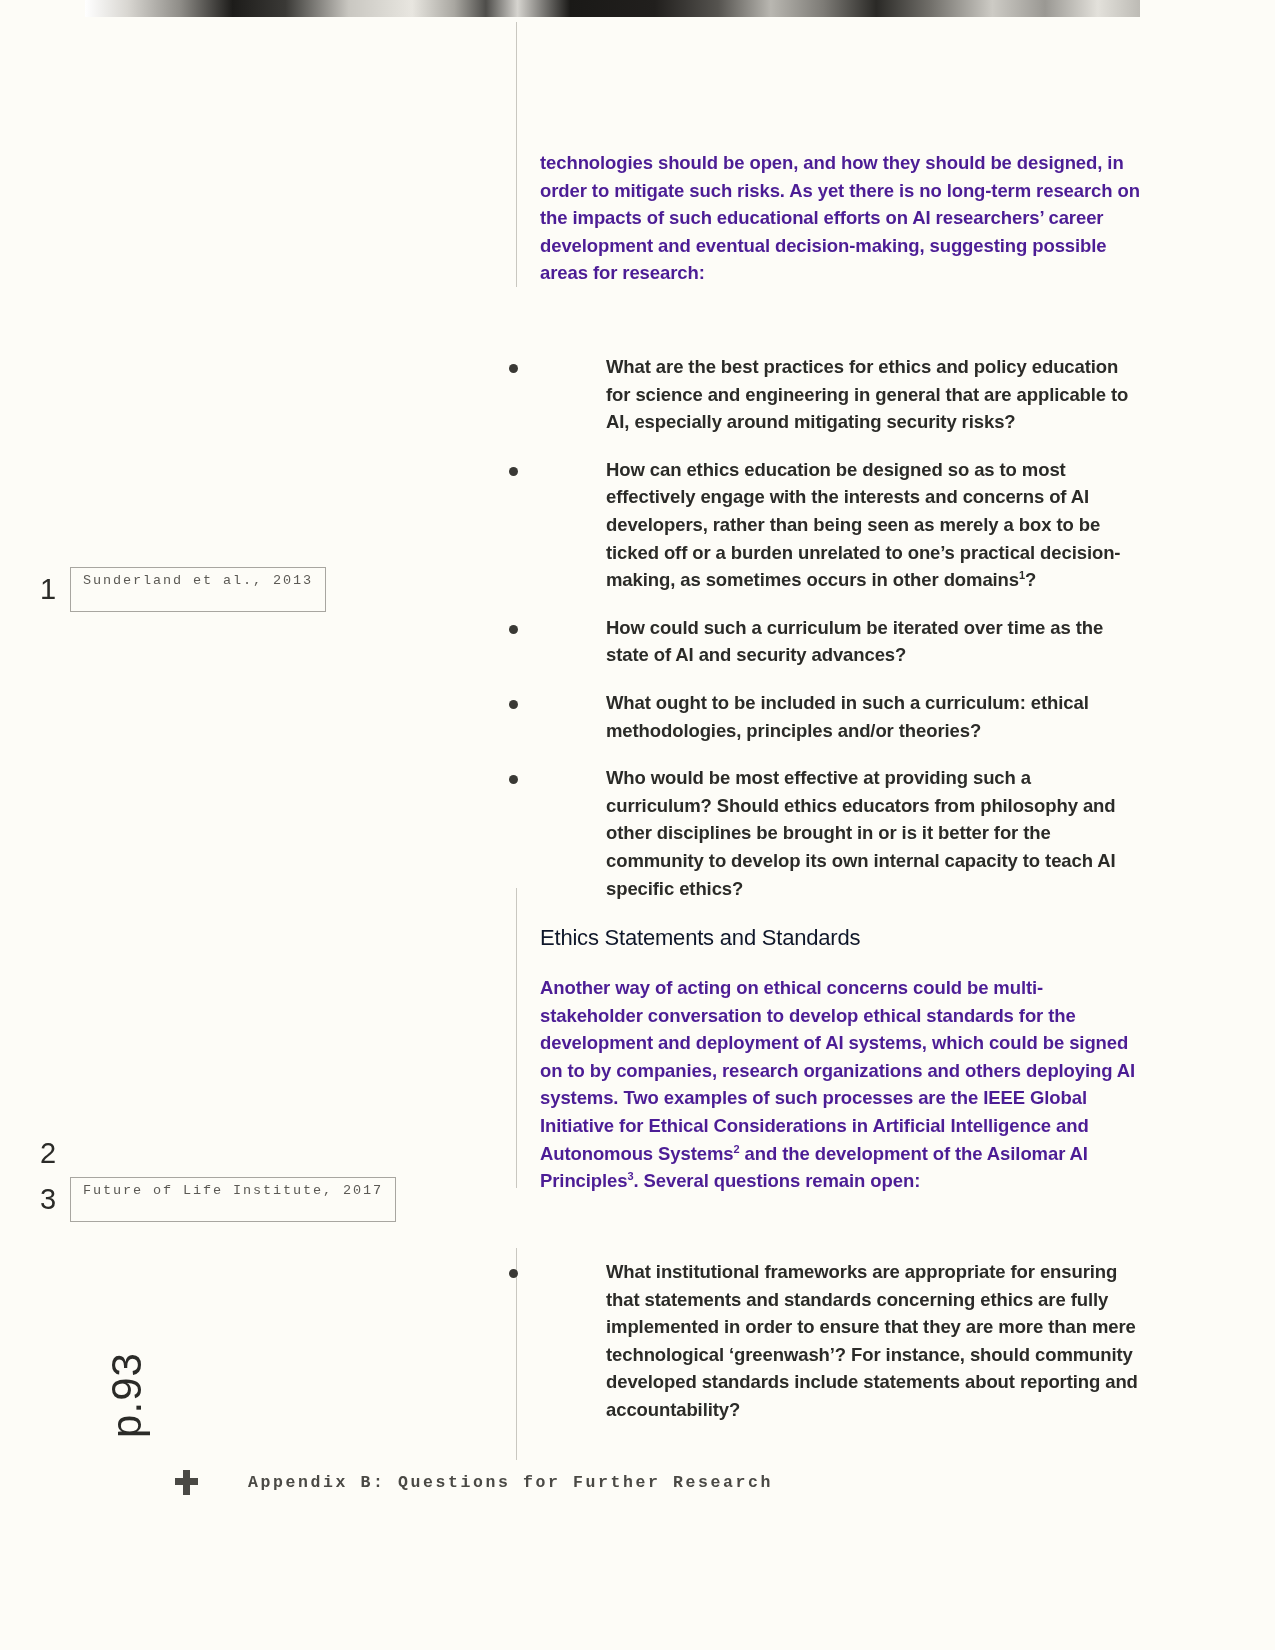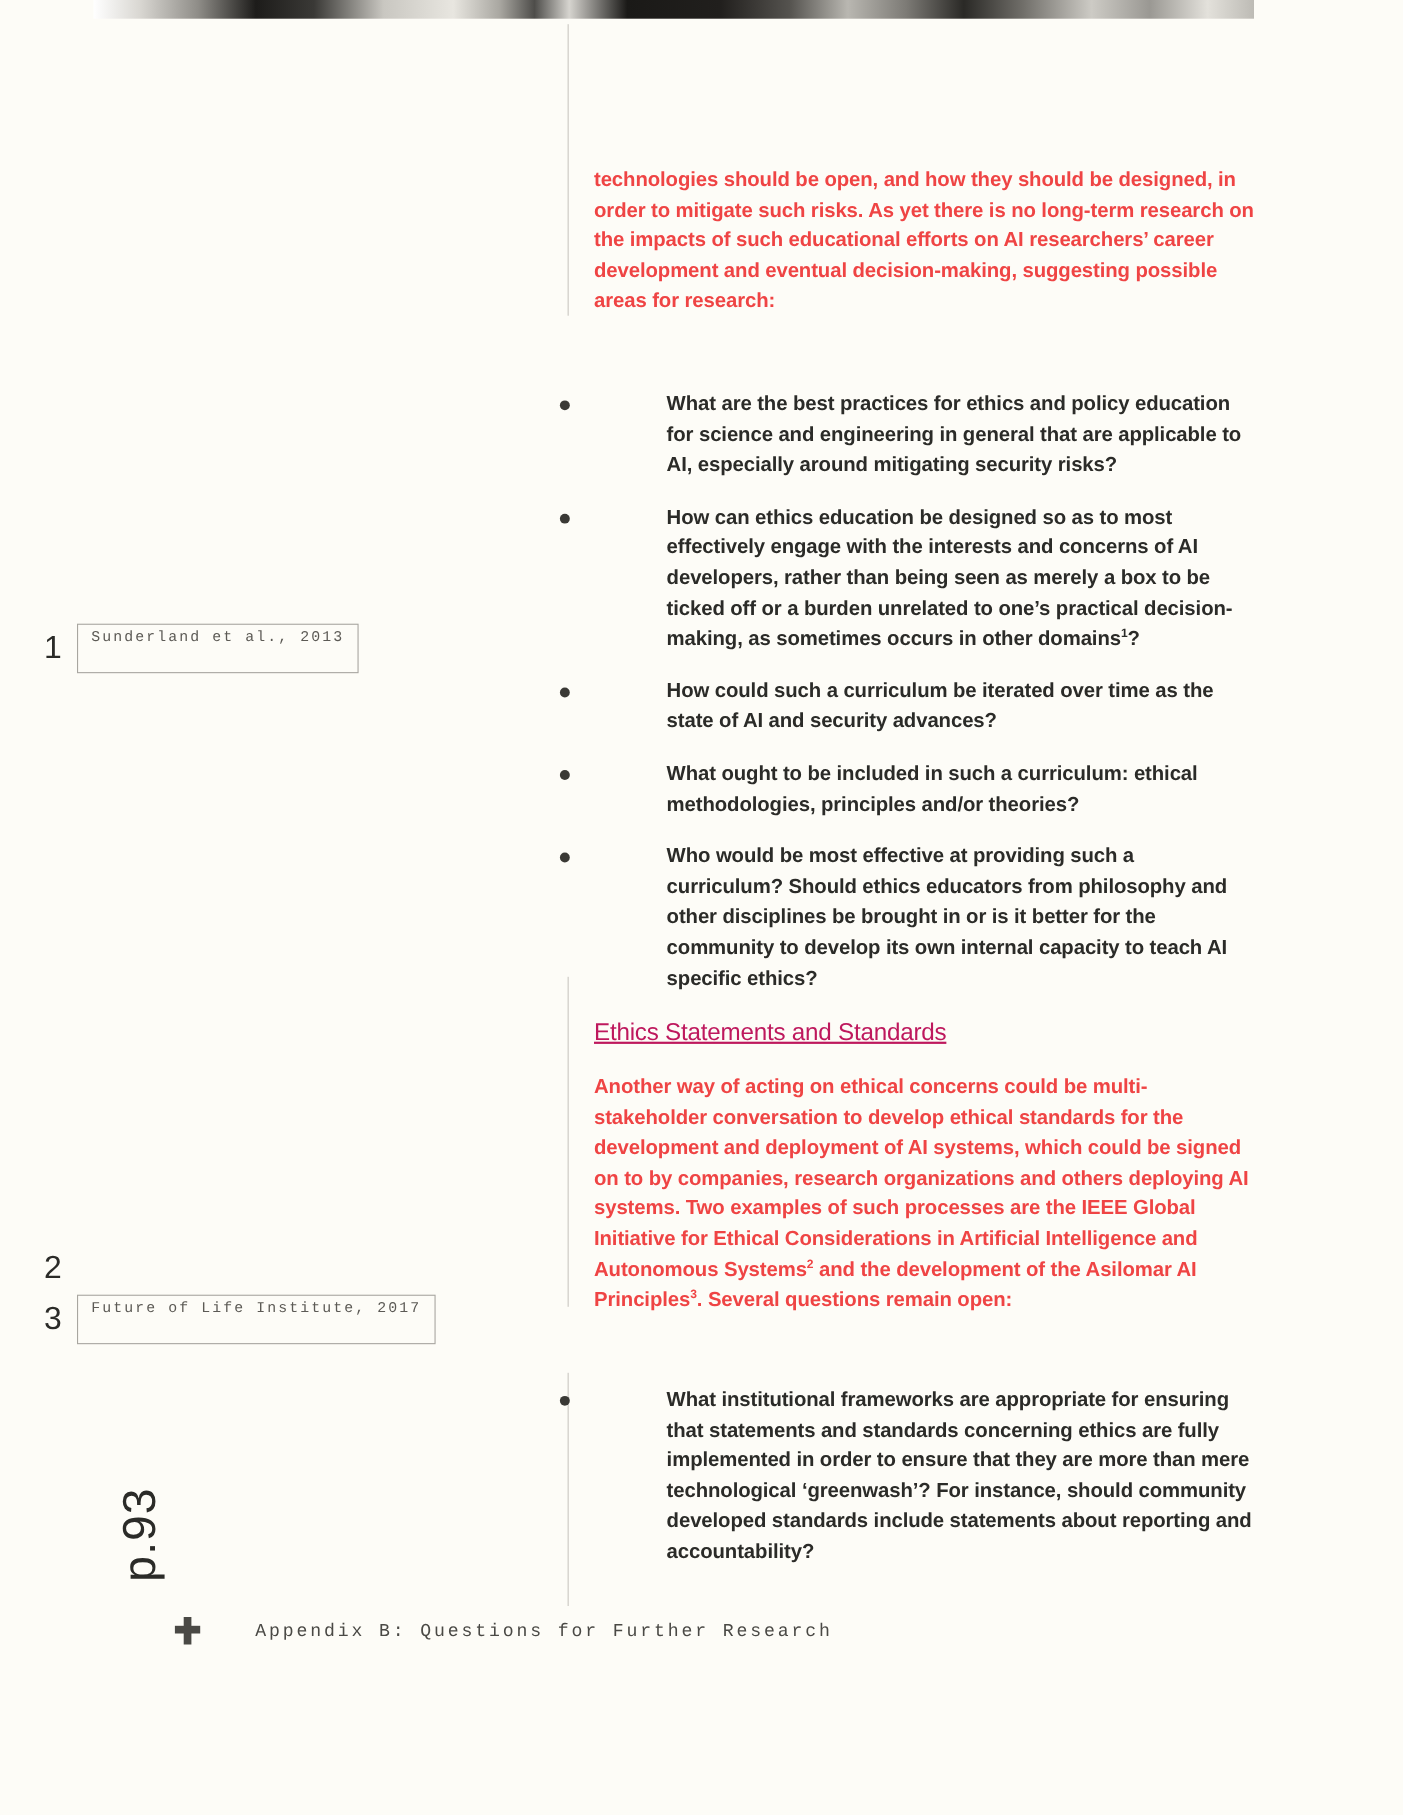--- a/index.html
+++ b/index.html
@@ -71,7 +71,7 @@
     line-height: 27.6px;
     font-weight: 700;
     letter-spacing: -0.1px;
-    color: #ef4444;
+    color: #4c1d95;
   }
   .intro { top: 149px; }
 

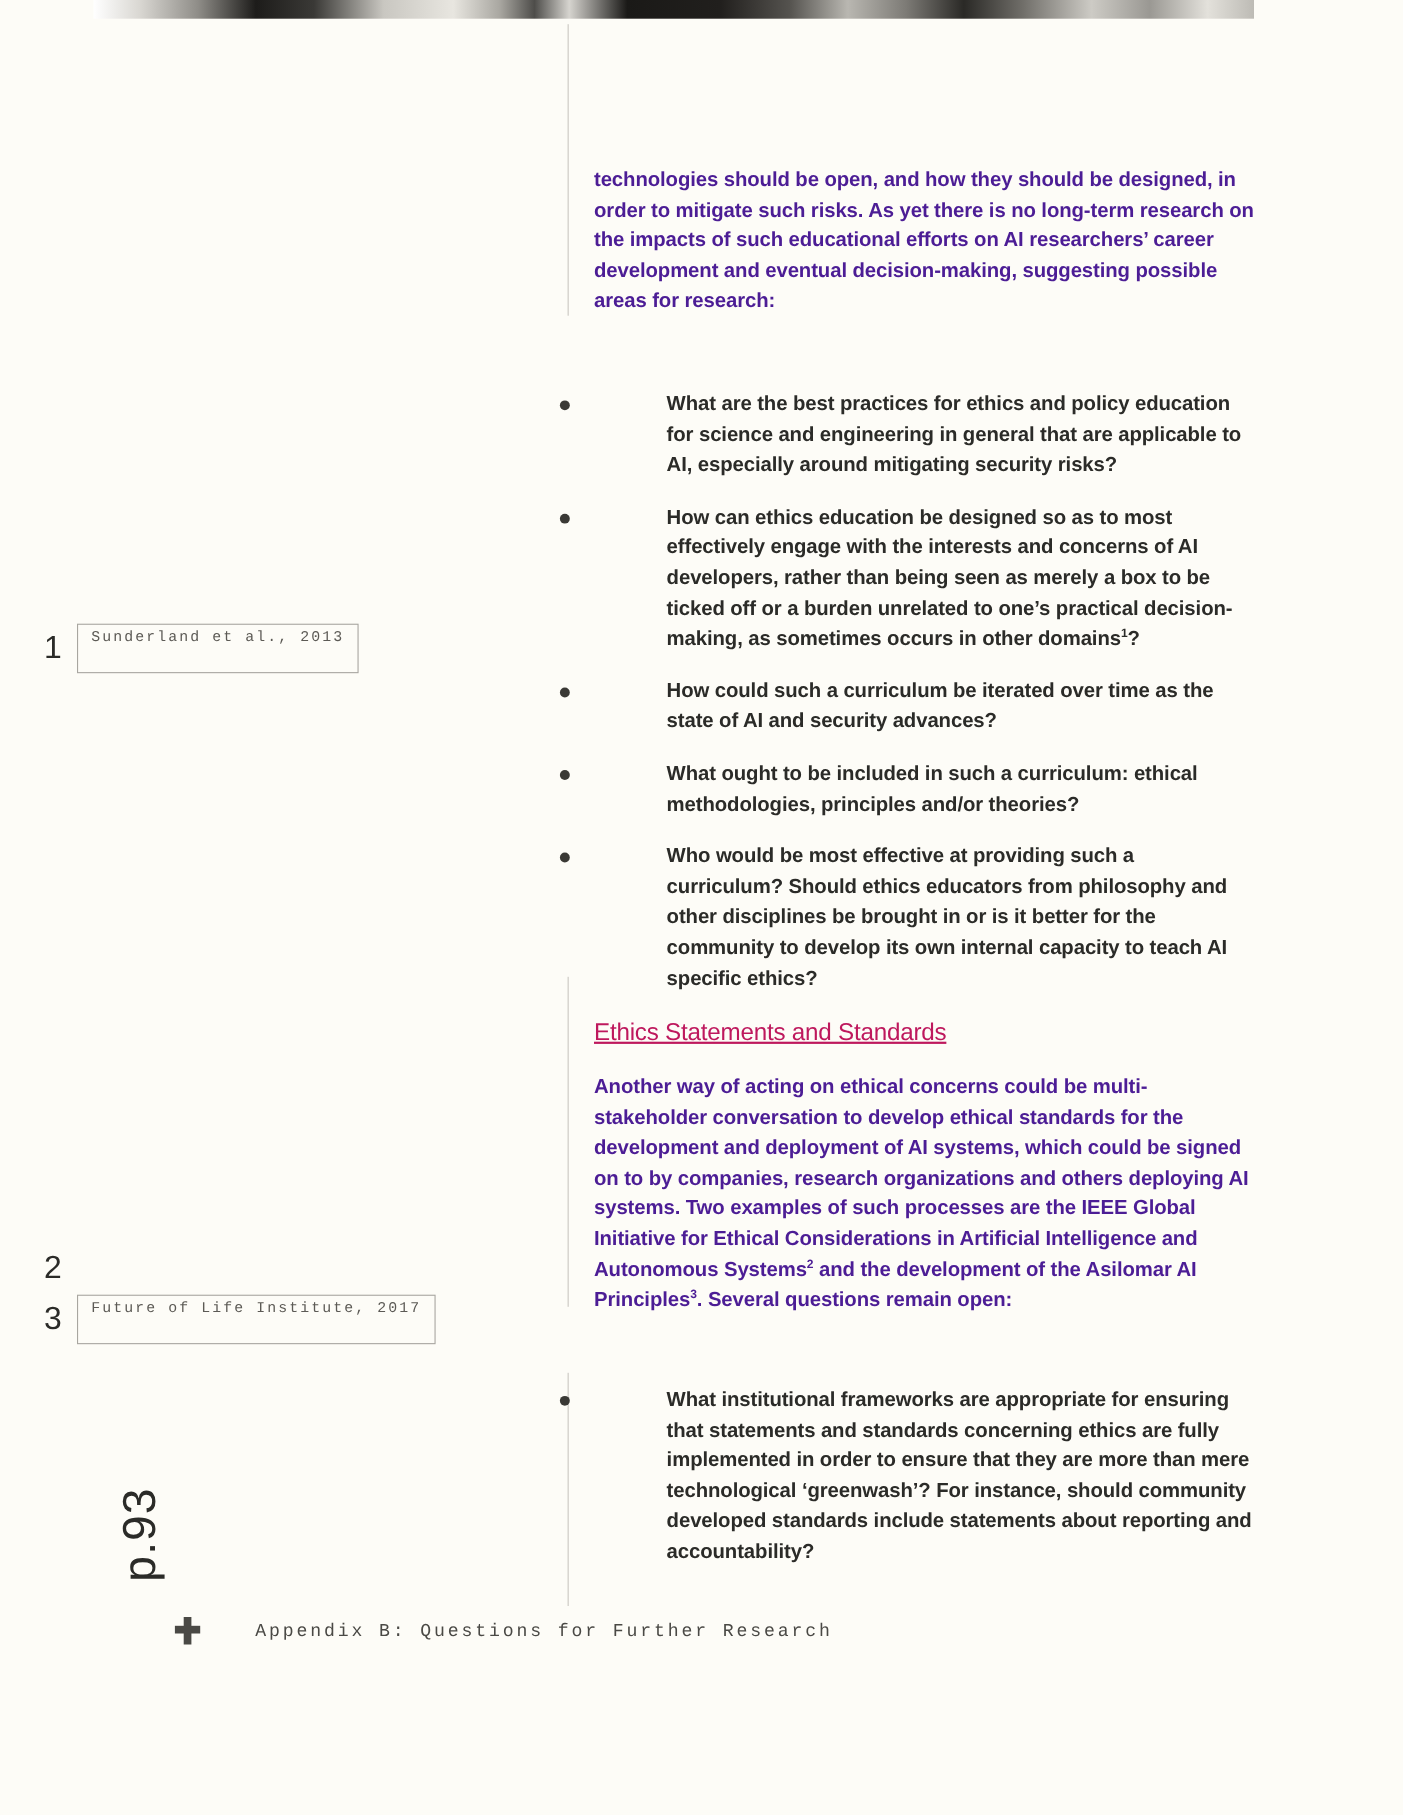--- a/index.html
+++ b/index.html
@@ -80,8 +80,7 @@
     font-size: 22px;
     font-weight: 400;
     letter-spacing: -0.2px;
-    color: #be185d;
-    text-decoration: underline;
+    color: #0f172a;
   }
 
   

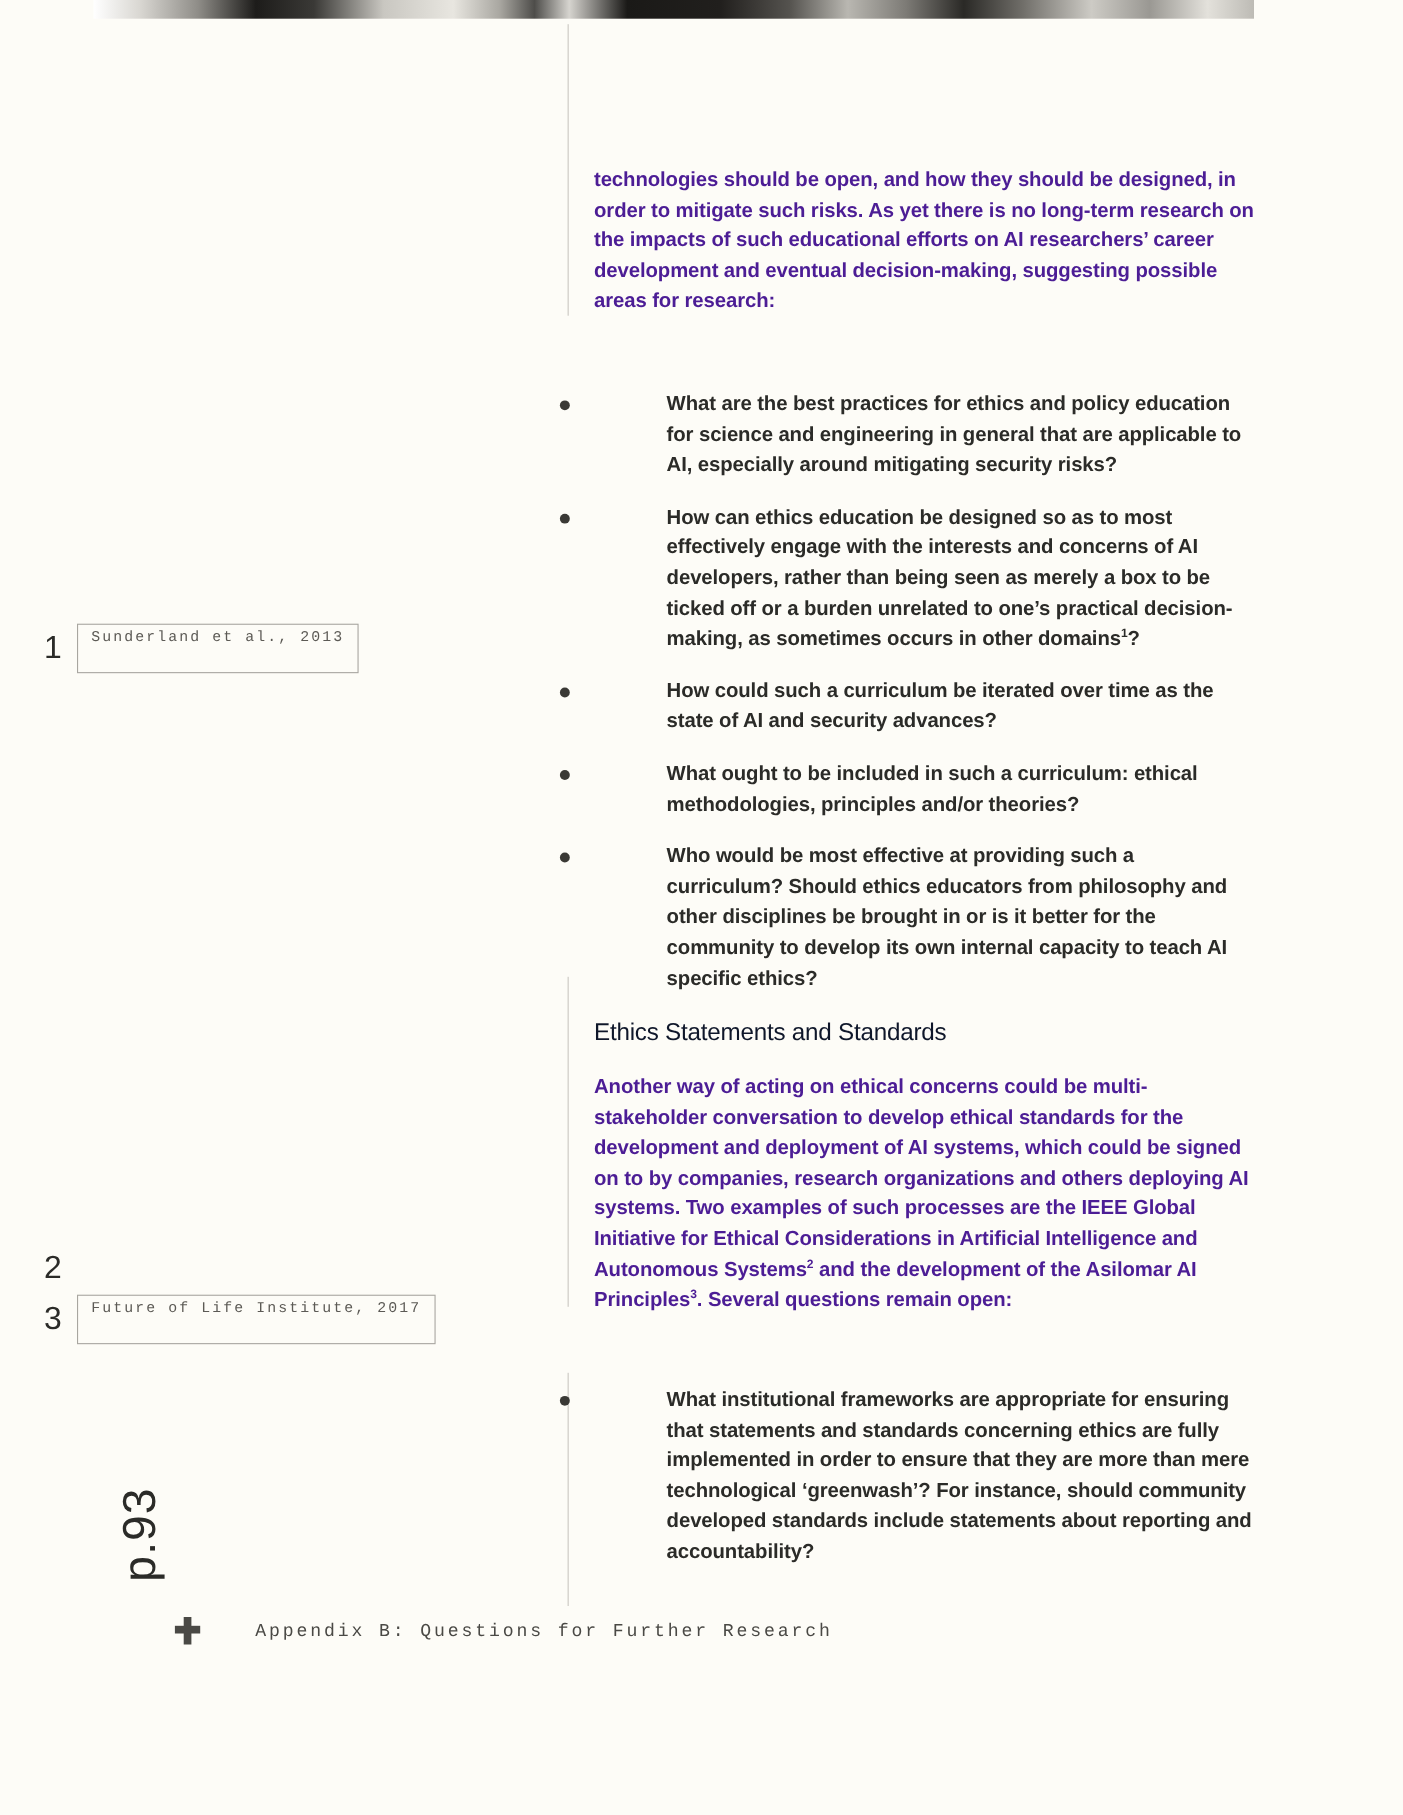--- a/index.html
+++ b/index.html
@@ -173,10 +173,11 @@
   
   .footer {
     position: absolute;
-    left: 156px;
+    left: 172px;
     top: 1468px;
     display: flex;
     align-items: center;
+    font-weight: bold;
   }
   .plus-icon {
     width: 28px;

